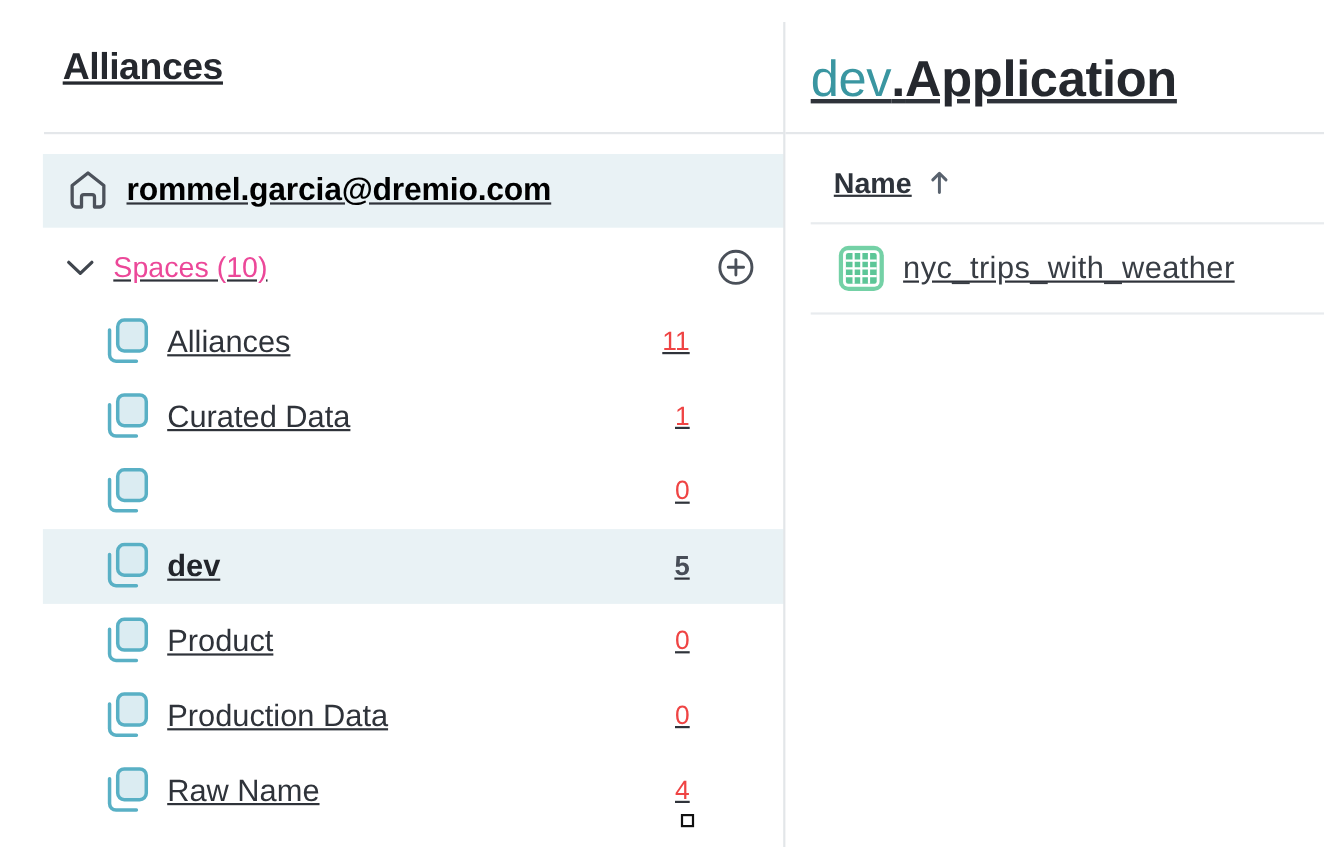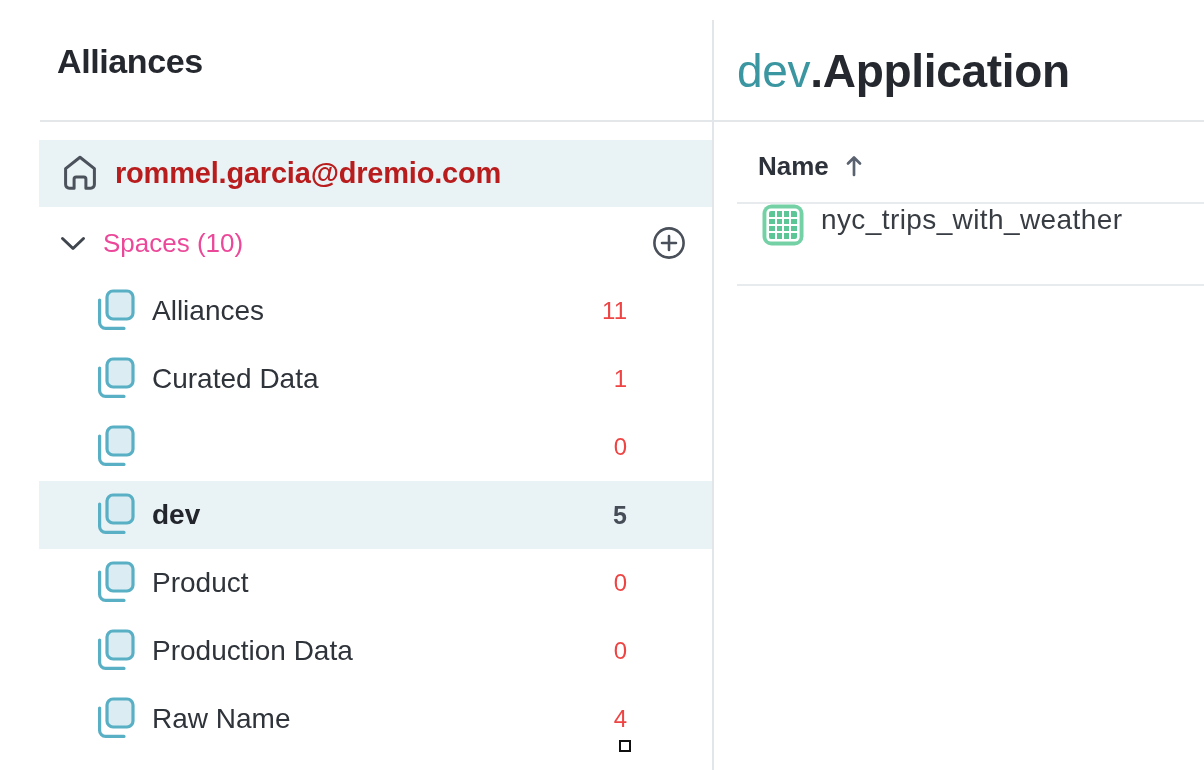--- a/index.html
+++ b/index.html
@@ -9,7 +9,7 @@
     font-family:"Liberation Sans","DejaVu Sans",sans-serif;
     color:#2f333a;
   }
-  .abs { position:absolute; }
+  .abs { position:absolute;text-decoration:underline; }
 
   
   #left-title {

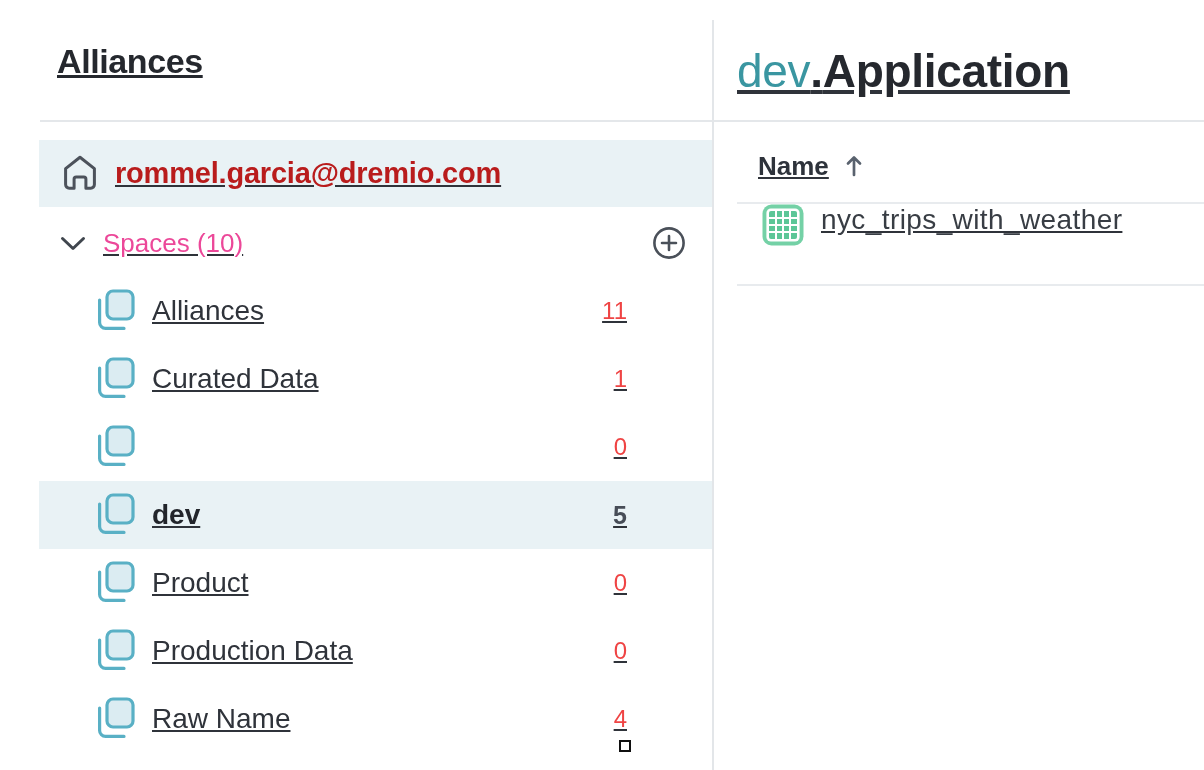--- a/index.html
+++ b/index.html
@@ -26,7 +26,7 @@
   }
   #home-row .label {
     margin-left:16px; font-size:29px; font-weight:700;
-    letter-spacing:-0.2px; color:#b91c1c; white-space:nowrap;
+    letter-spacing:-0.2px; color:#000000; white-space:nowrap;
   }
 
   #spaces-header {

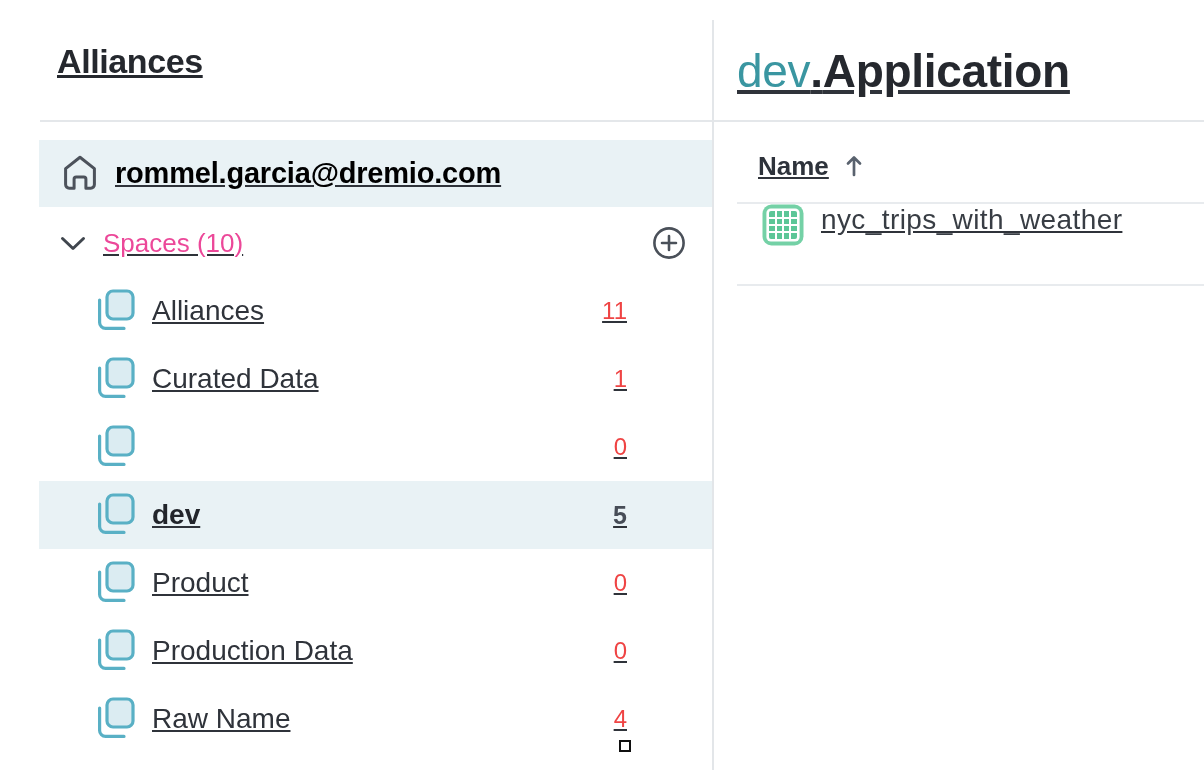--- a/index.html
+++ b/index.html
@@ -64,7 +64,7 @@
   #header-divider { left:737px; top:202px; width:467px; height:2px; background:#e8ebee; }
   #dataset-row {
     left:737px; top:204px; width:467px; height:80px;
-    display:flex; box-sizing:border-box; padding-left:25px;
+    display:flex; align-items:center; box-sizing:border-box; padding-left:25px;
     cursor:pointer;
   }
   #dataset-row .ds-label { margin-left:17px; font-size:28px; letter-spacing:0.4px; color:#383d44; white-space:nowrap; }

